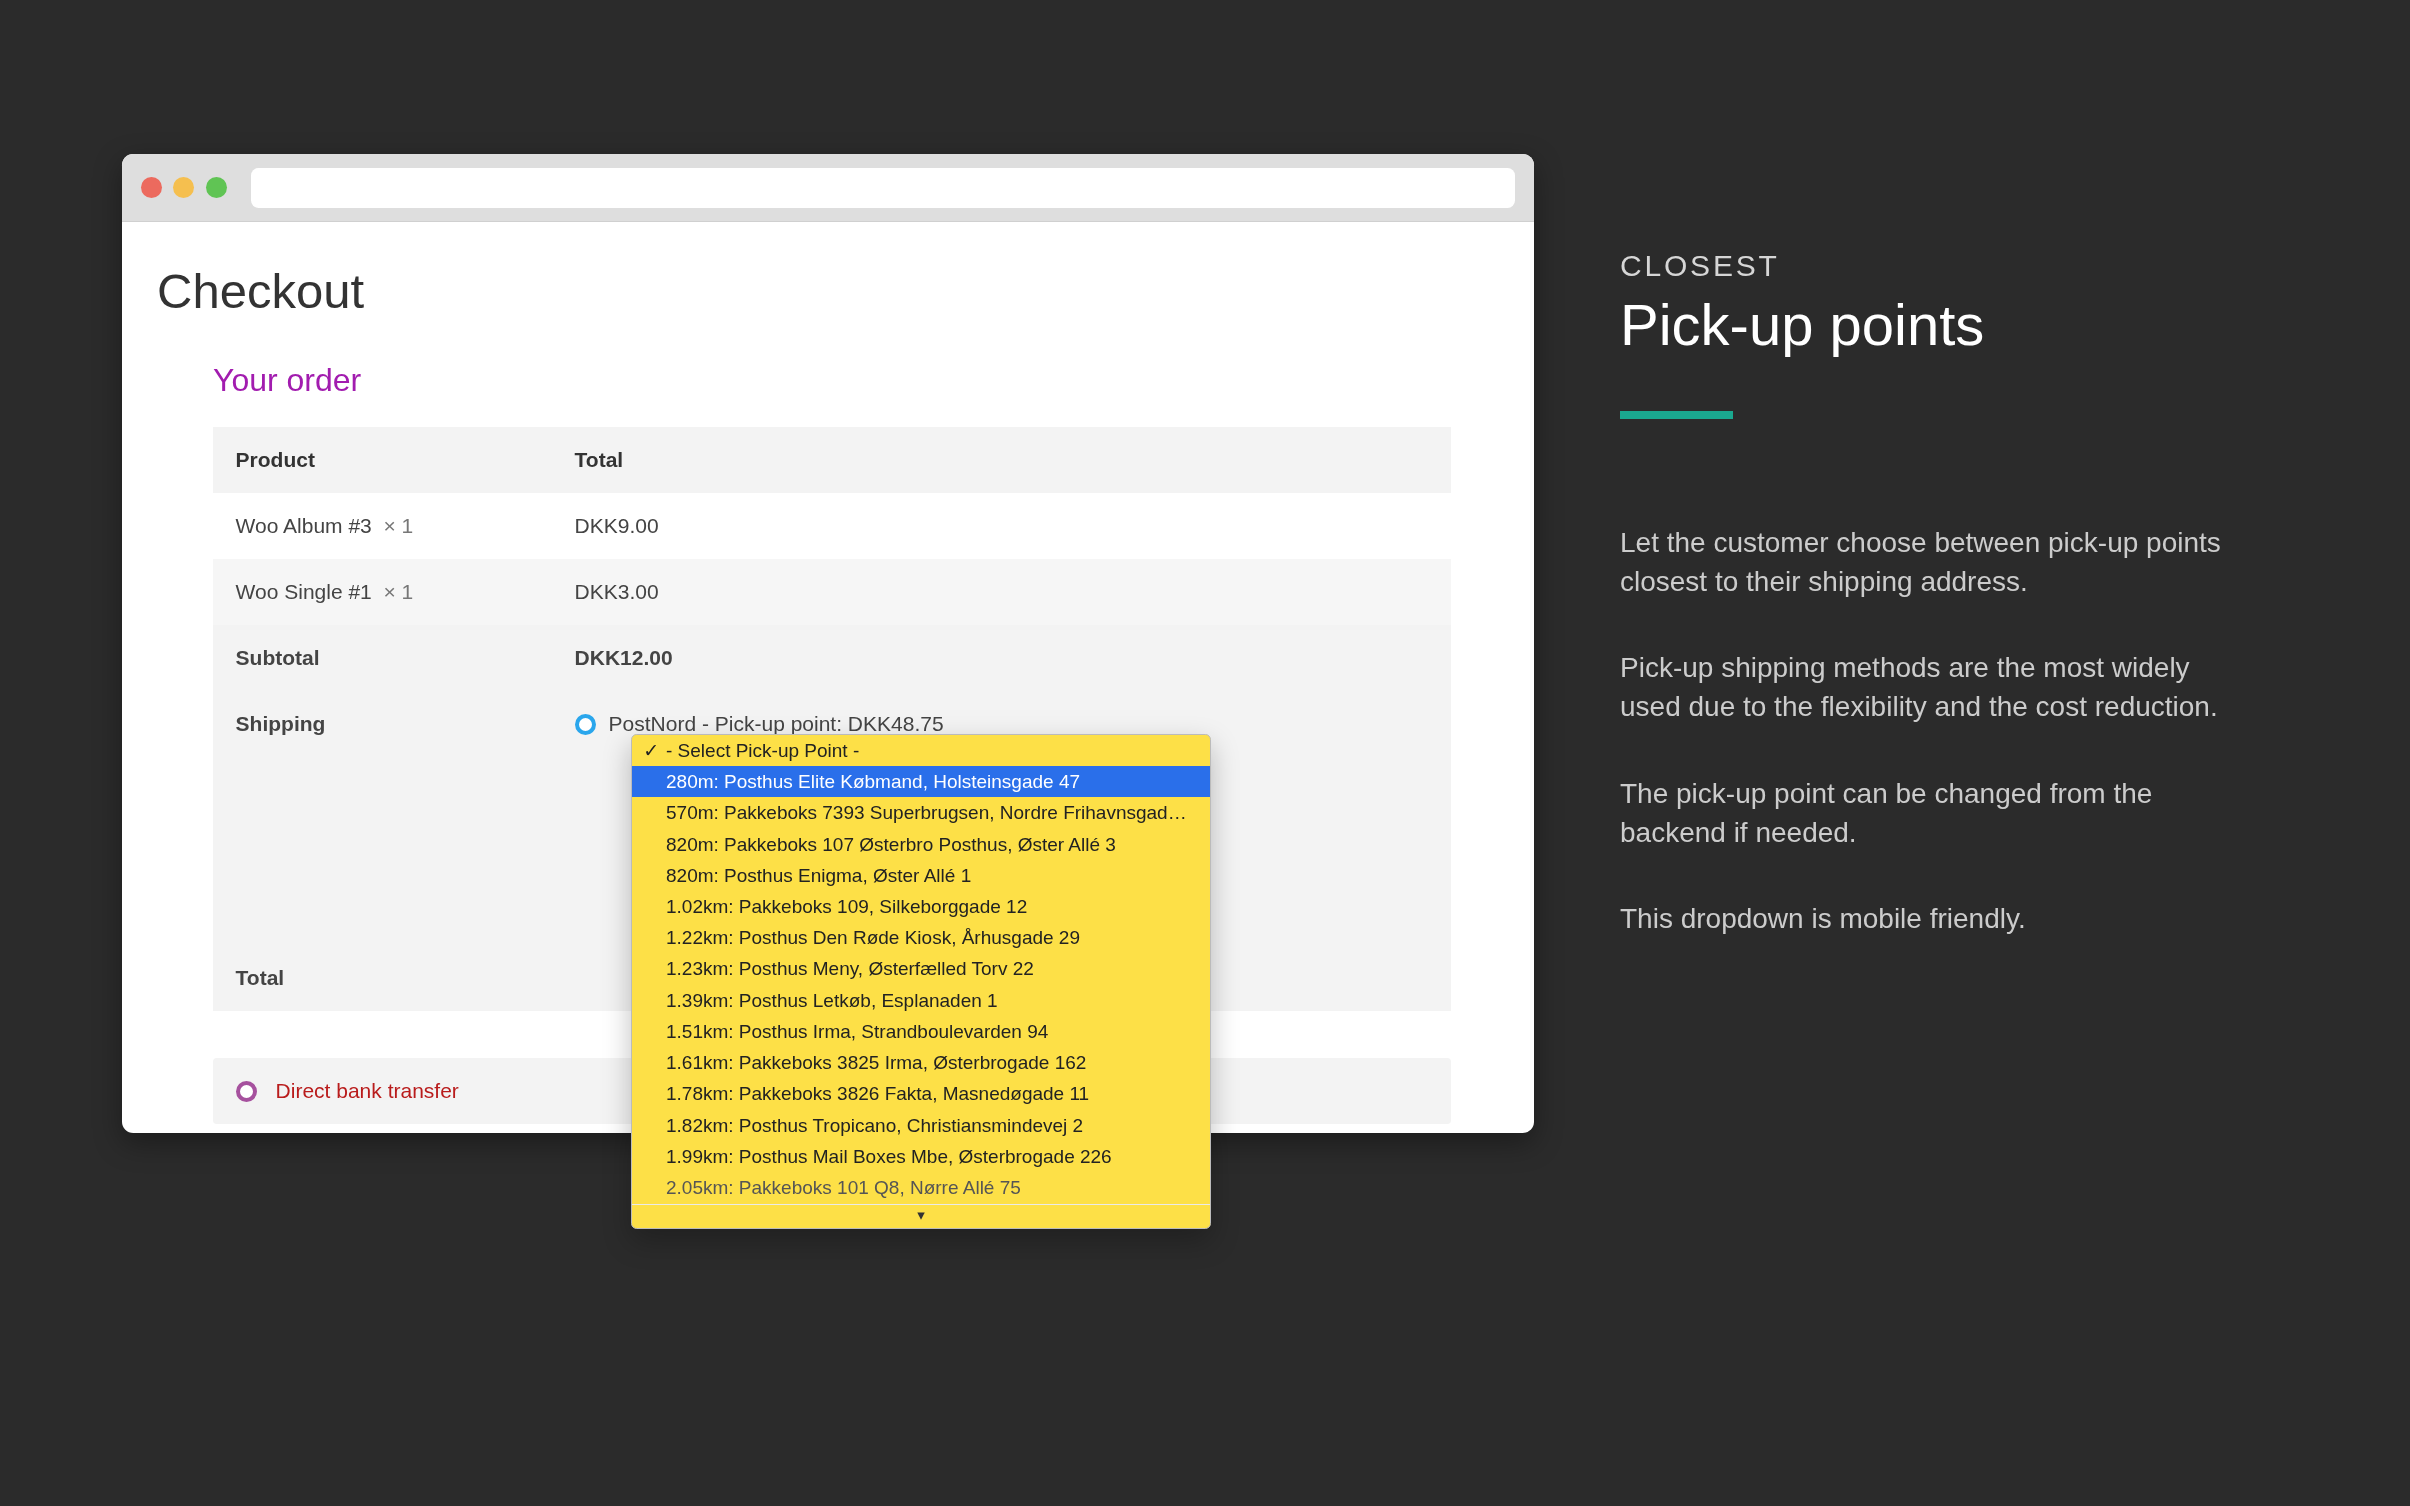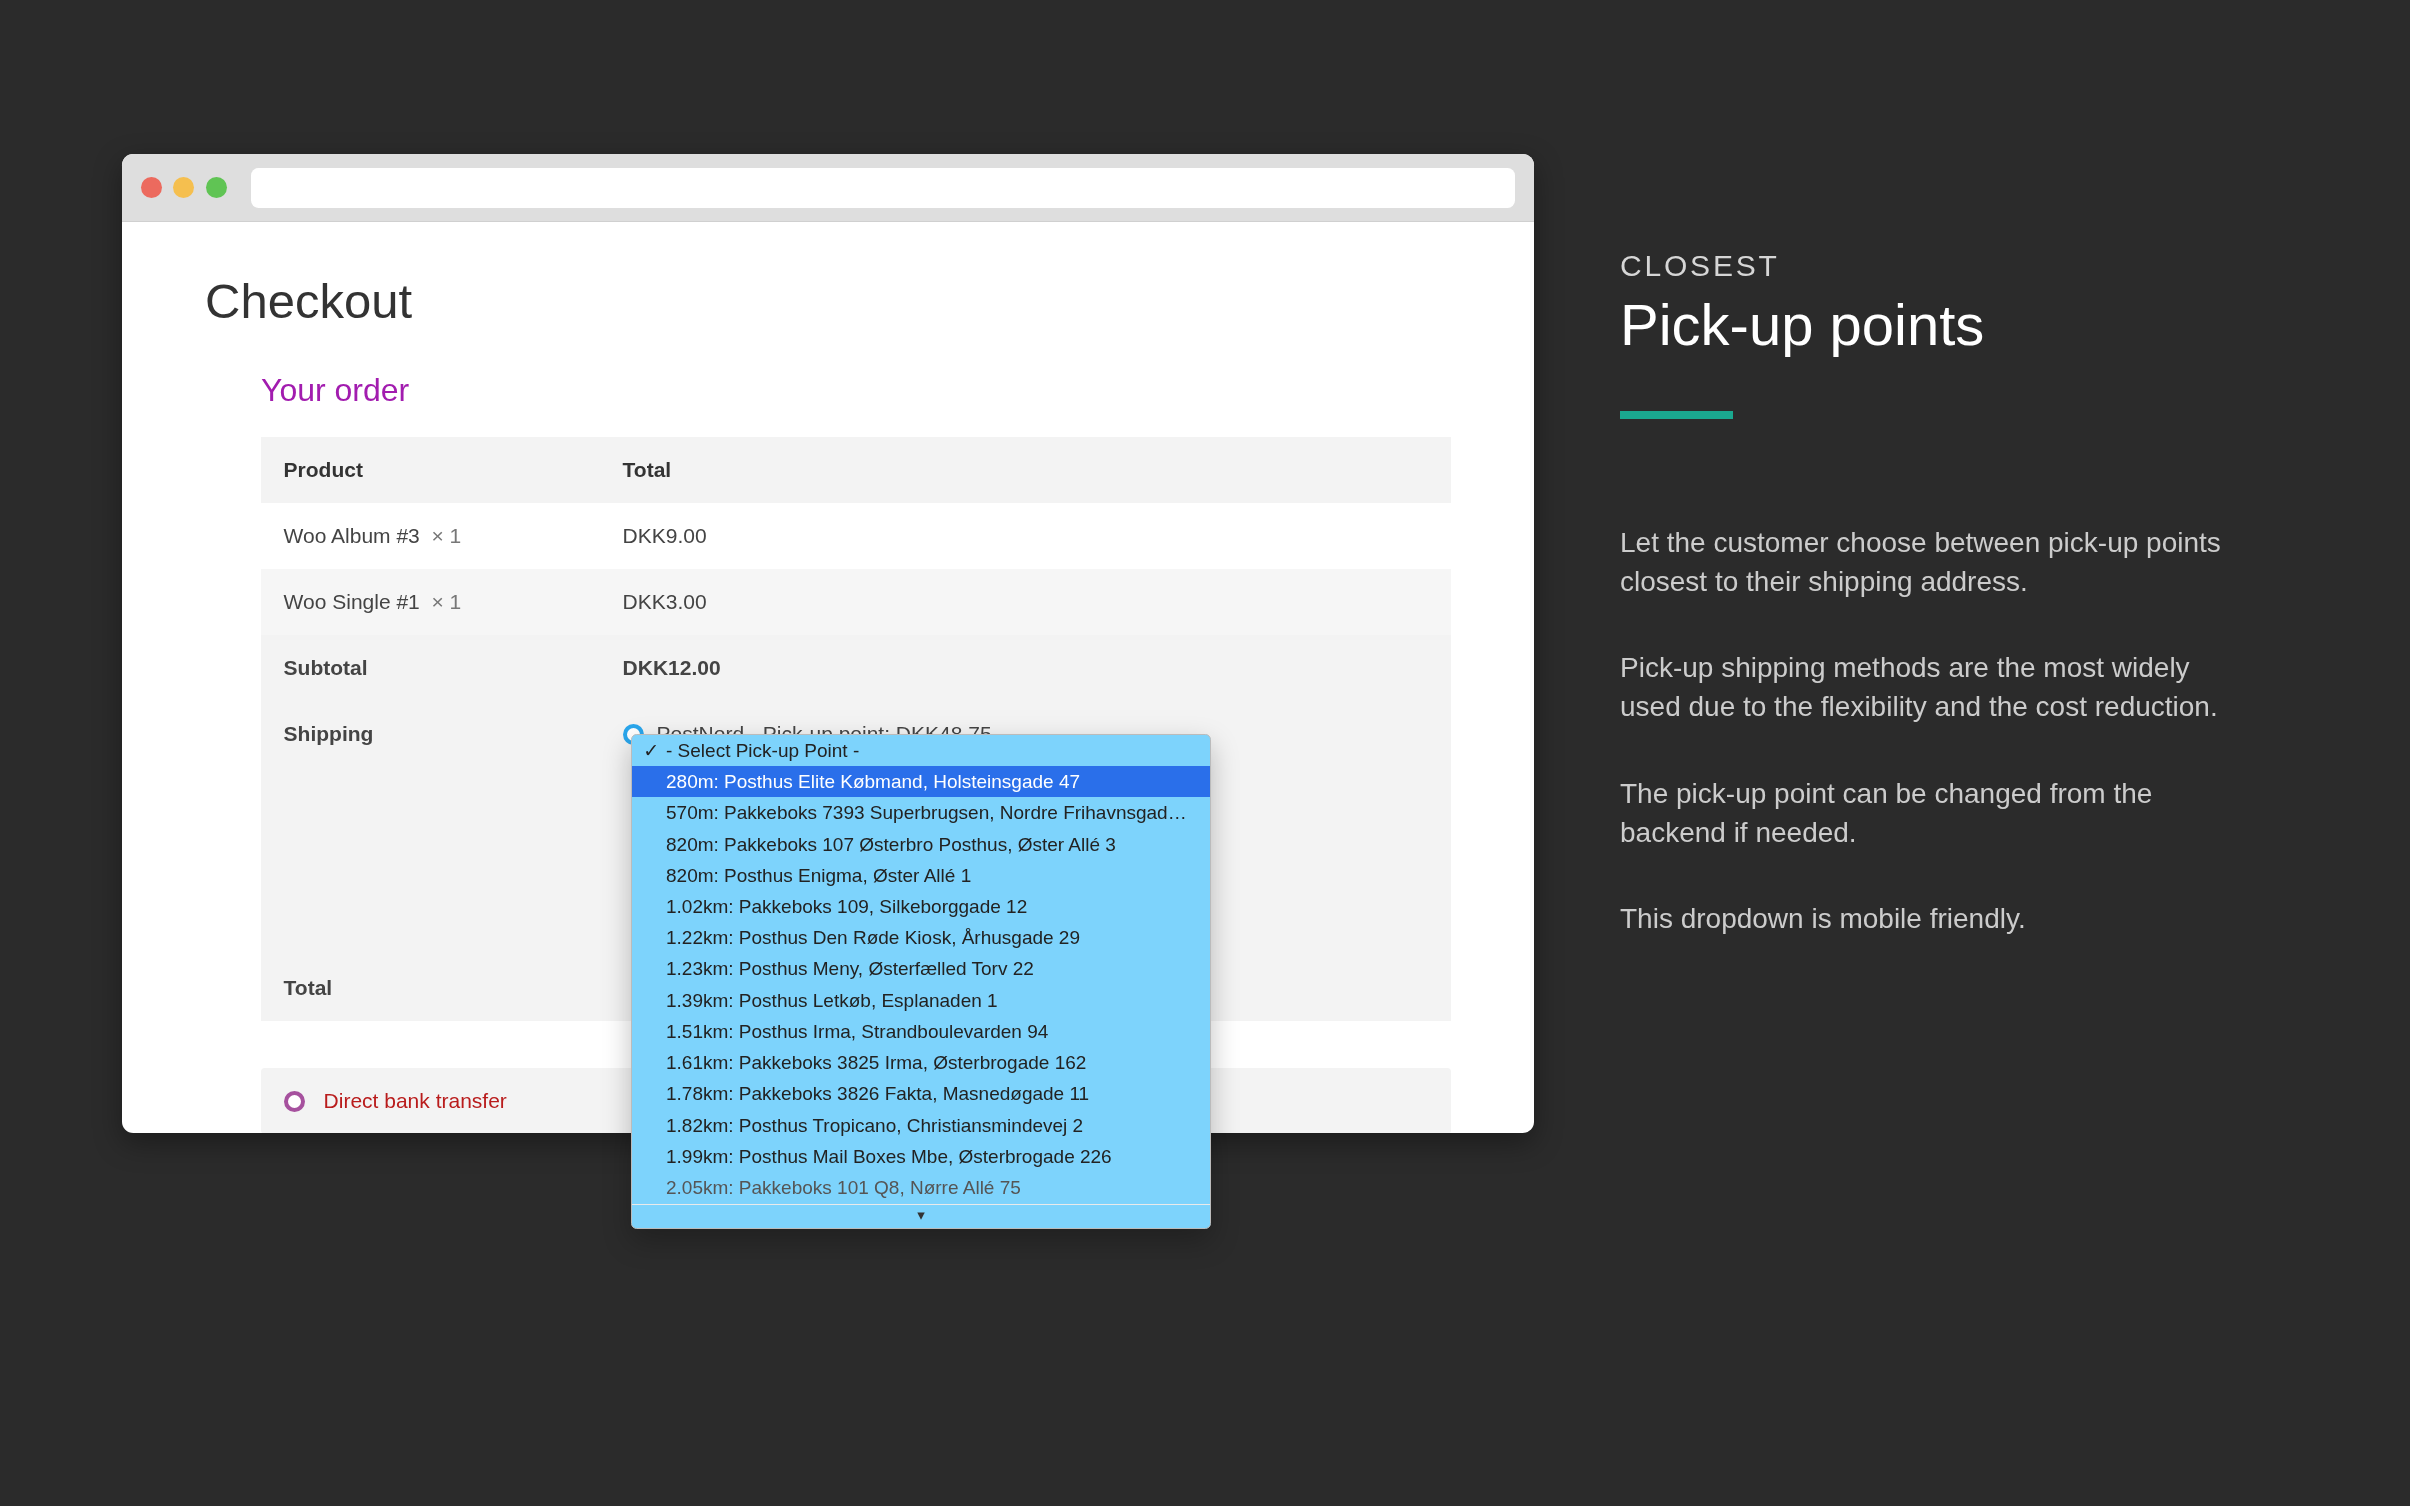--- a/index.html
+++ b/index.html
@@ -111,10 +111,9 @@
   .page{
     height:calc(100% - 68px);
     overflow:hidden;
-    padding:41px 83px 0 83px;
+    padding:41px 83px 0 35px;
     color:var(--text-dark);
     position:relative;
-    margin-top:10px;
   }
   .page h2.title{
     font-size:49px;

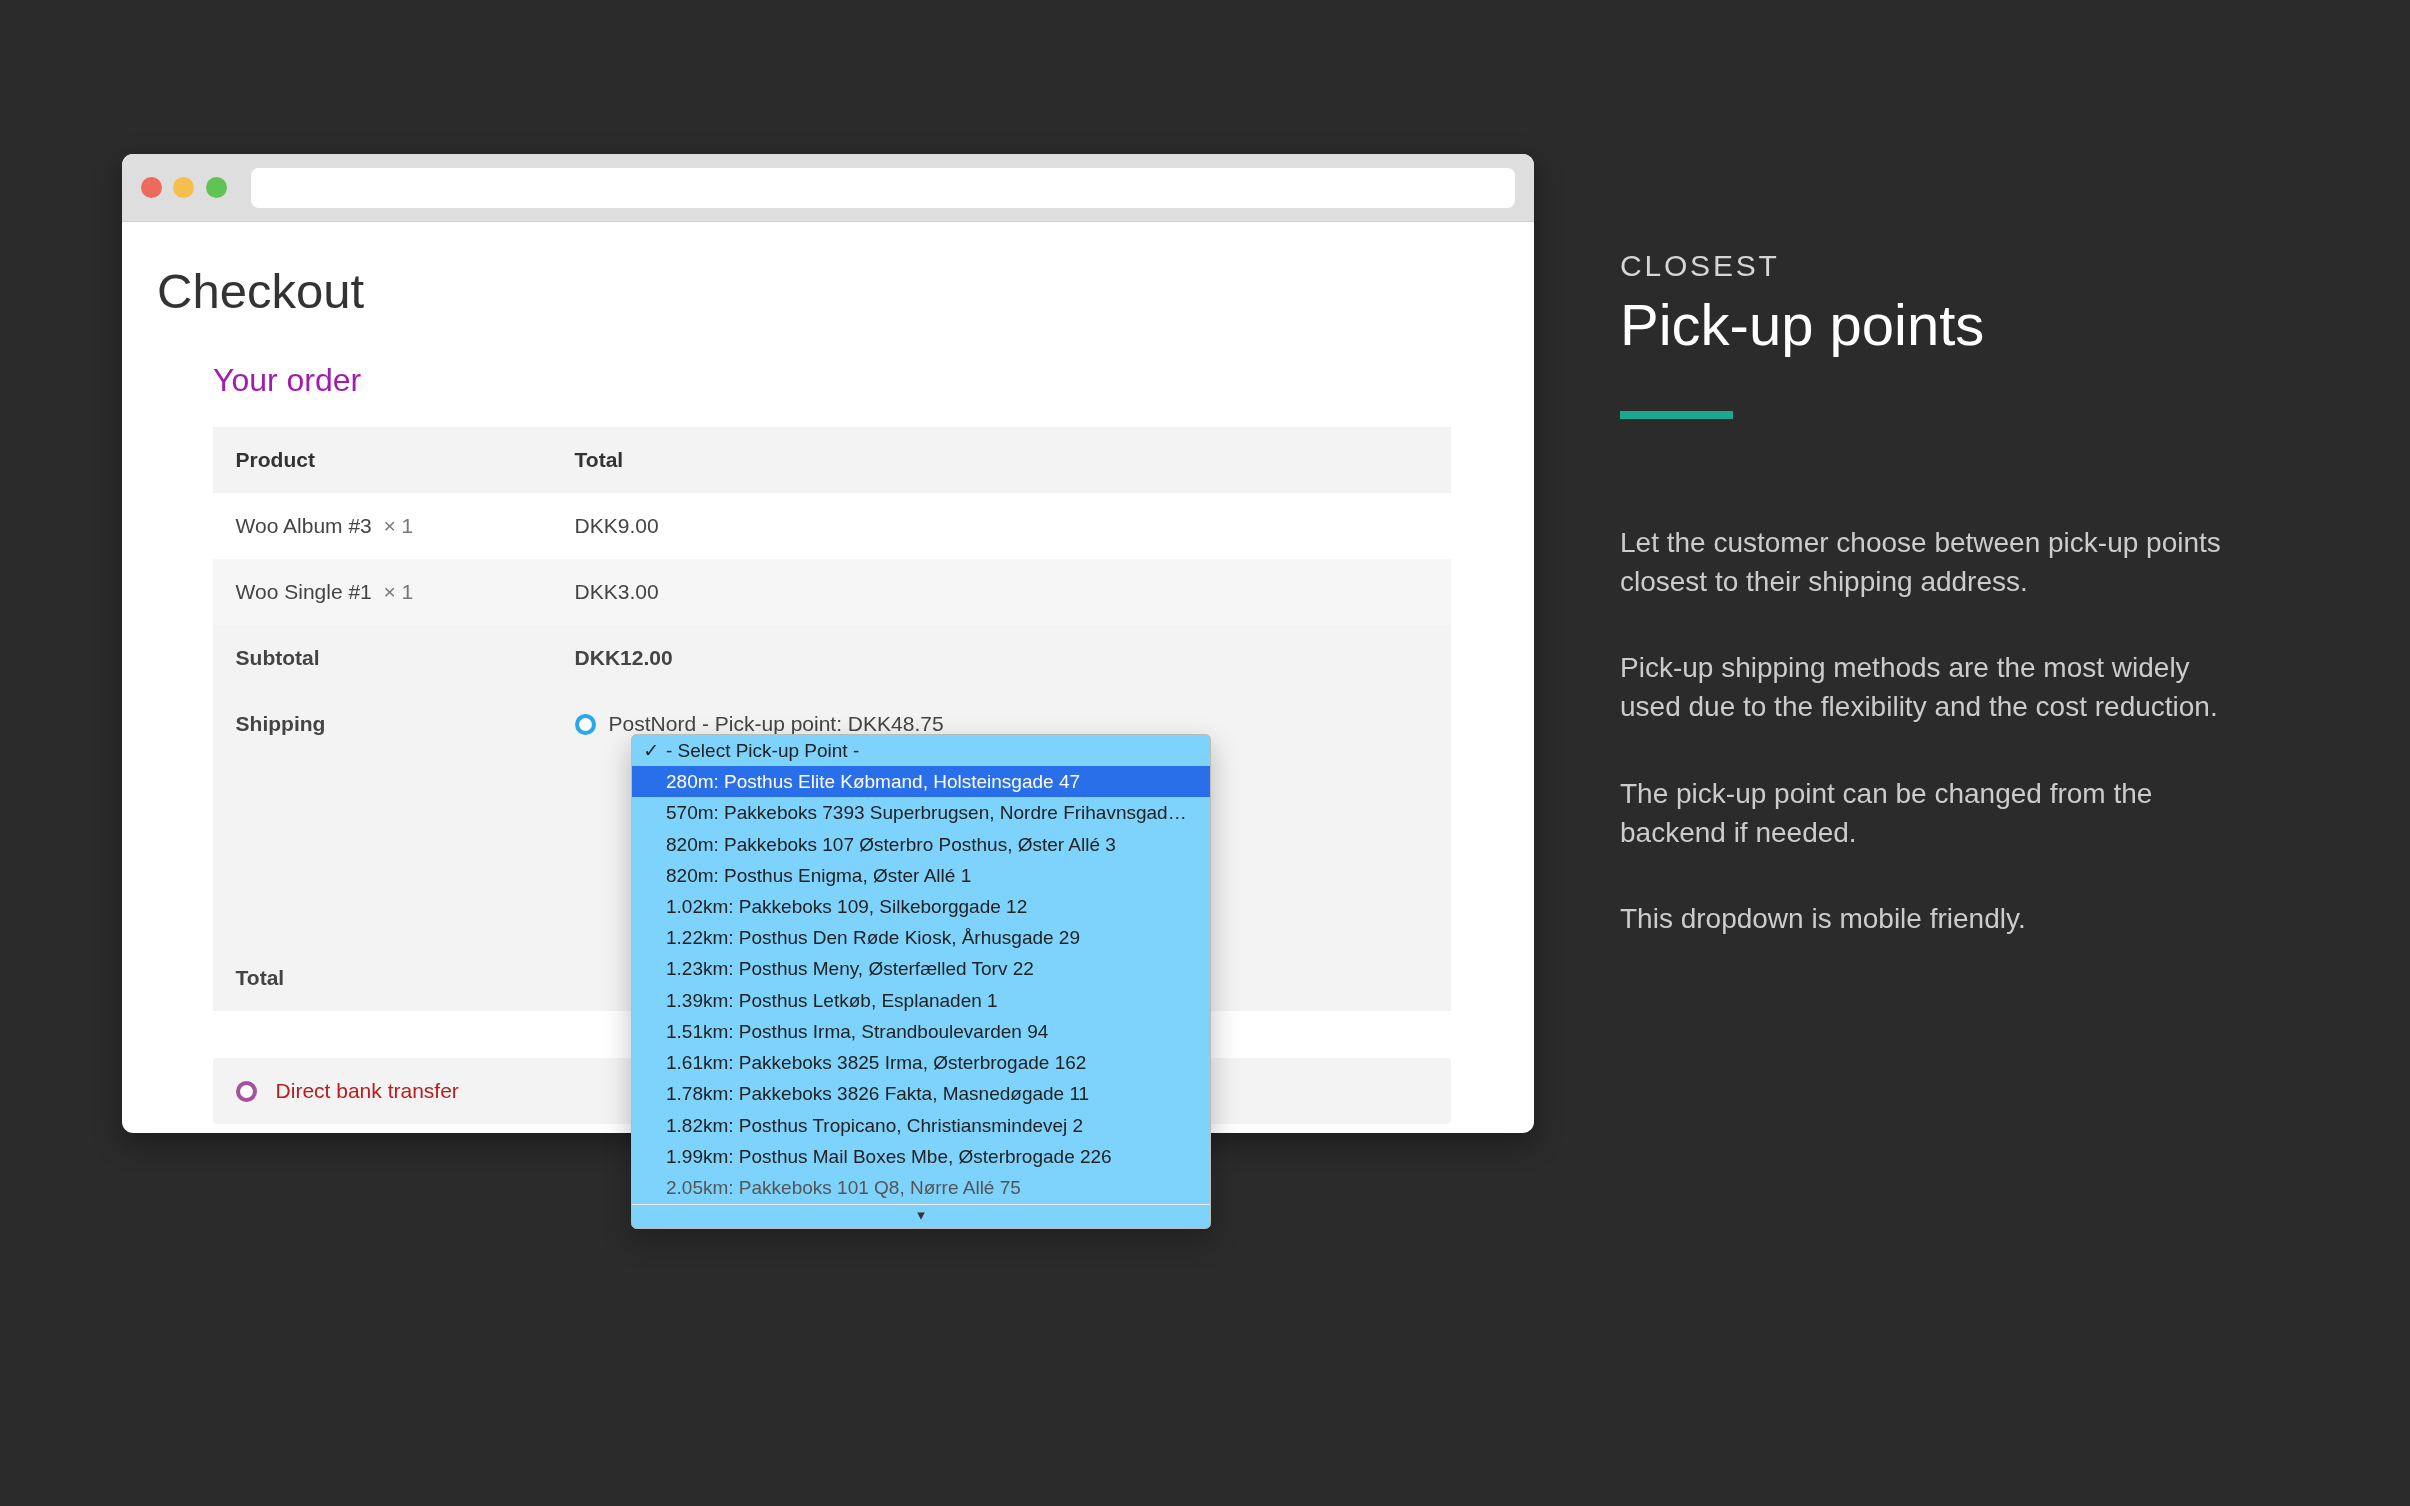--- a/index.html
+++ b/index.html
@@ -179,7 +179,7 @@
     left:631px;
     top:734px;
     width:580px;
-    background:#7dd3fc;
+    background:#fde047;
     border:0.9px solid var(--dropdown-edge);
     border-radius:5.6px;
     box-shadow:0 11.3px 28px rgba(0,0,0,0.25);

